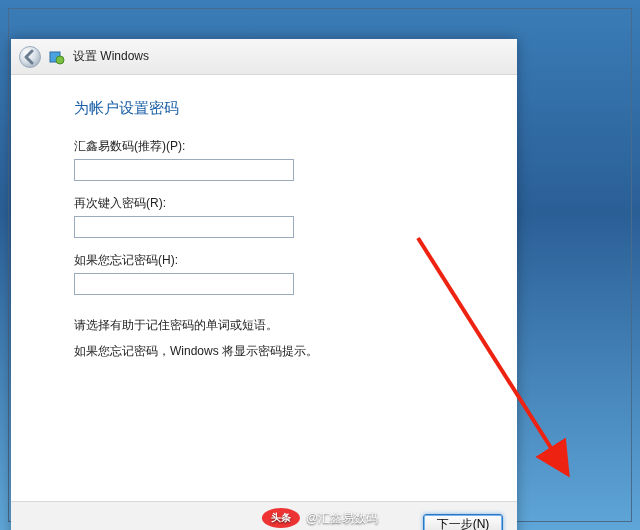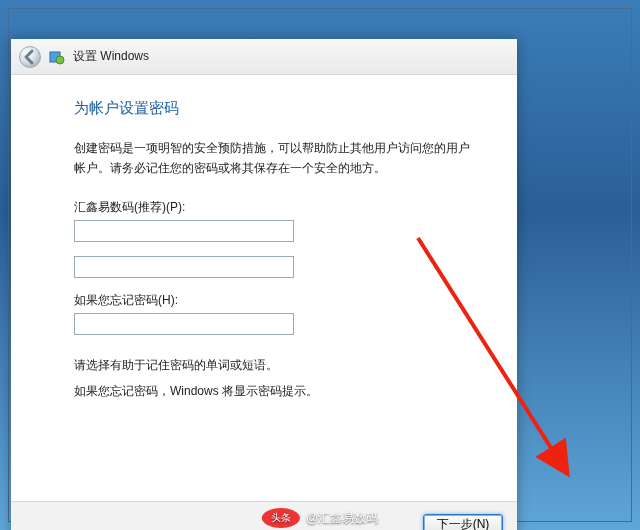--- a/index.html
+++ b/index.html
@@ -133,7 +133,6 @@
 
   <div class="content">
     <h1>为帐户设置密码</h1>
-    <p class="desc">创建密码是一项明智的安全预防措施，可以帮助防止其他用户访问您的用户帐户。请务必记住您的密码或将其保存在一个安全的地方。</p>
 
     <div class="field-label">汇鑫易数码(推荐)(P):</div>
     <input type="password" class="field-input" value="" style="">

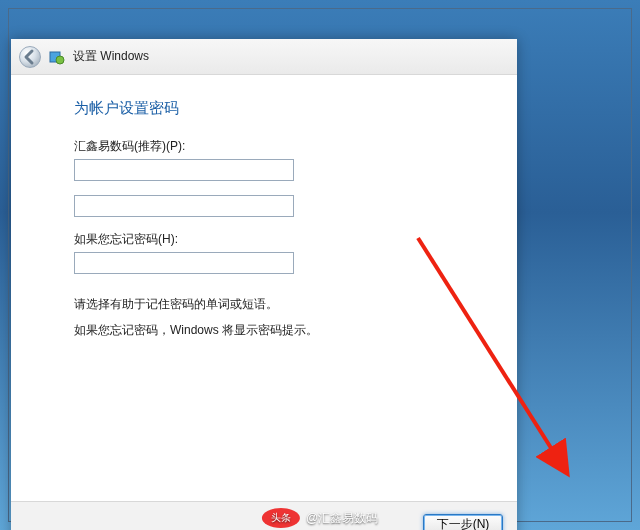--- a/index.html
+++ b/index.html
@@ -137,6 +137,7 @@
     <div class="field-label">汇鑫易数码(推荐)(P):</div>
     <input type="password" class="field-input" value="" style="">
 
+    <div class="field-label">再次键入密码(R):</div>
     <input type="password" class="field-input" value="" style="">
 
     <div class="field-label">如果您忘记密码(H):</div>

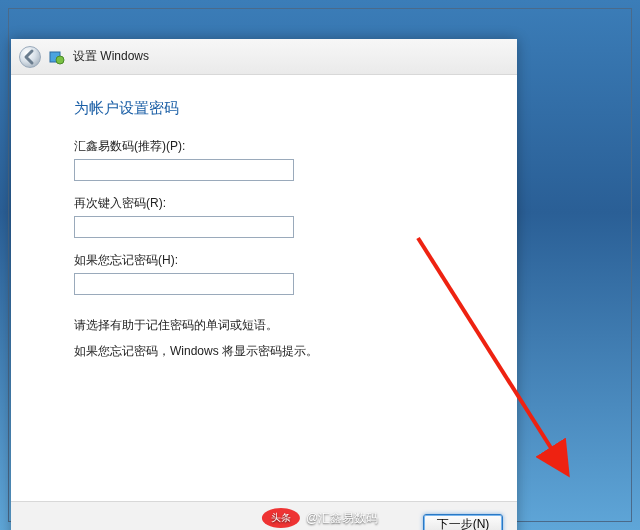--- a/index.html
+++ b/index.html
@@ -106,7 +106,7 @@
     width: 38px; height: 20px; border-radius: 50%;
     background: #e33;
     display: flex; align-items: center; justify-content: center;
-    color: #fff; font-size: 10px; font-weight: normal;
+    color: #fff; font-size: 10px; font-weight: bold;
   }
 </style>
 </head>

